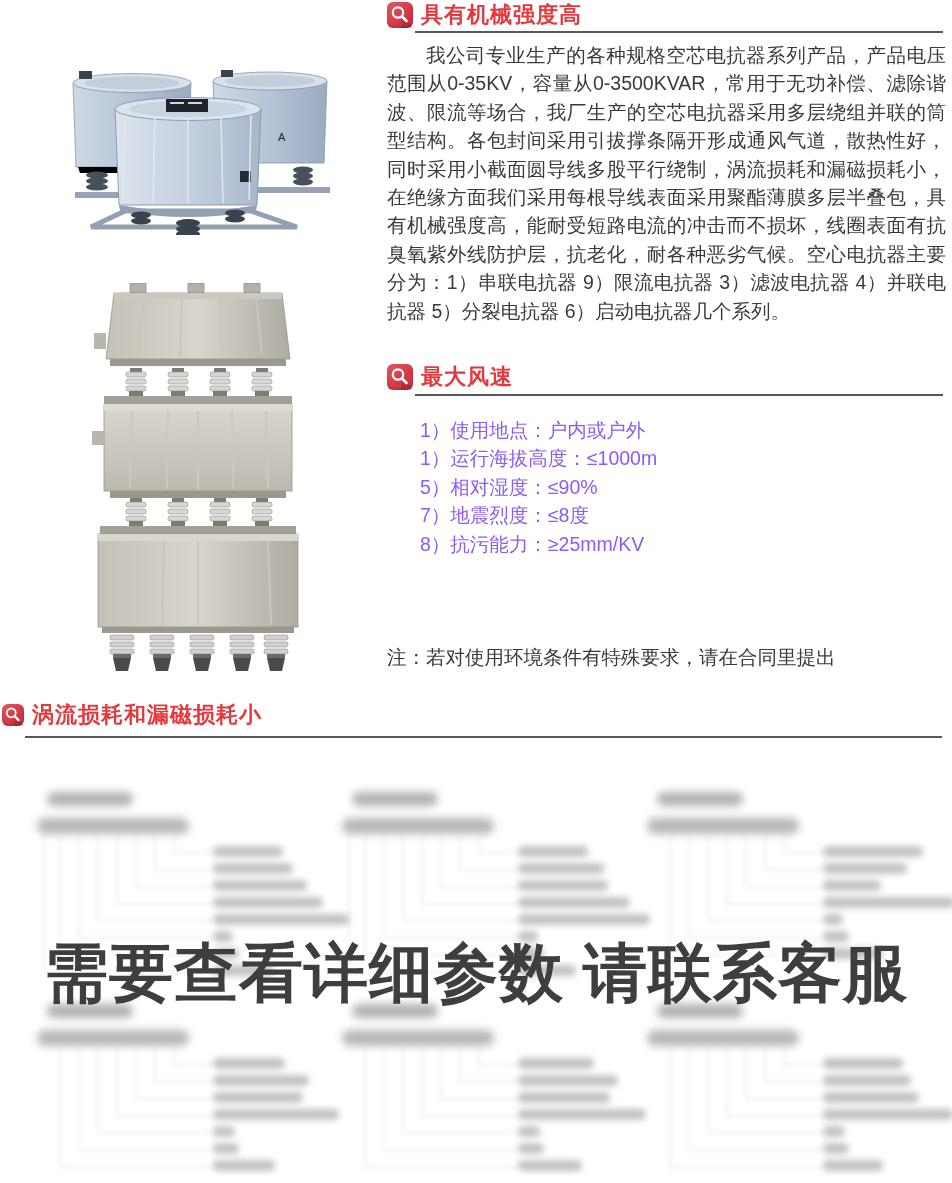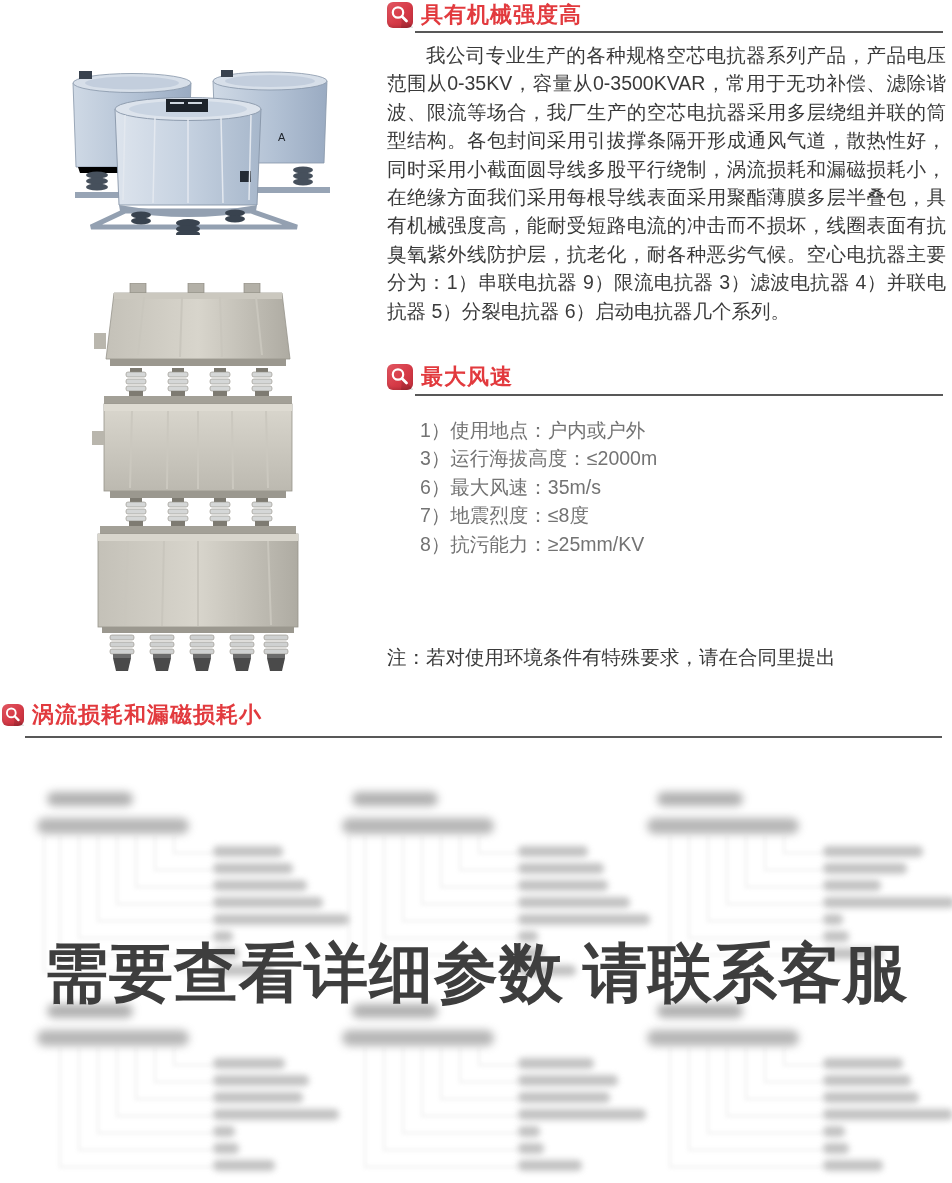--- a/index.html
+++ b/index.html
@@ -15,7 +15,7 @@
   .rule{position:absolute;height:2px;background:#585858;}
   .para{position:absolute;left:387px;top:41px;width:559px;font-size:19.5px;line-height:28.4px;
         text-align:justify;text-indent:2em;color:#3a3a3a;}
-  .env-list{position:absolute;left:387px;top:416px;width:559px;font-size:19.5px;color:#737373;}
+  .env-list{position:absolute;left:387px;top:416px;width:559px;font-size:19.5px;color:#8b5cf6;}
   .env-item{line-height:28.4px;padding-left:33px;white-space:nowrap;}
   .env-note{position:absolute;left:387px;top:643px;width:559px;font-size:19.5px;line-height:28.4px;
             color:#3a3a3a;white-space:nowrap;}

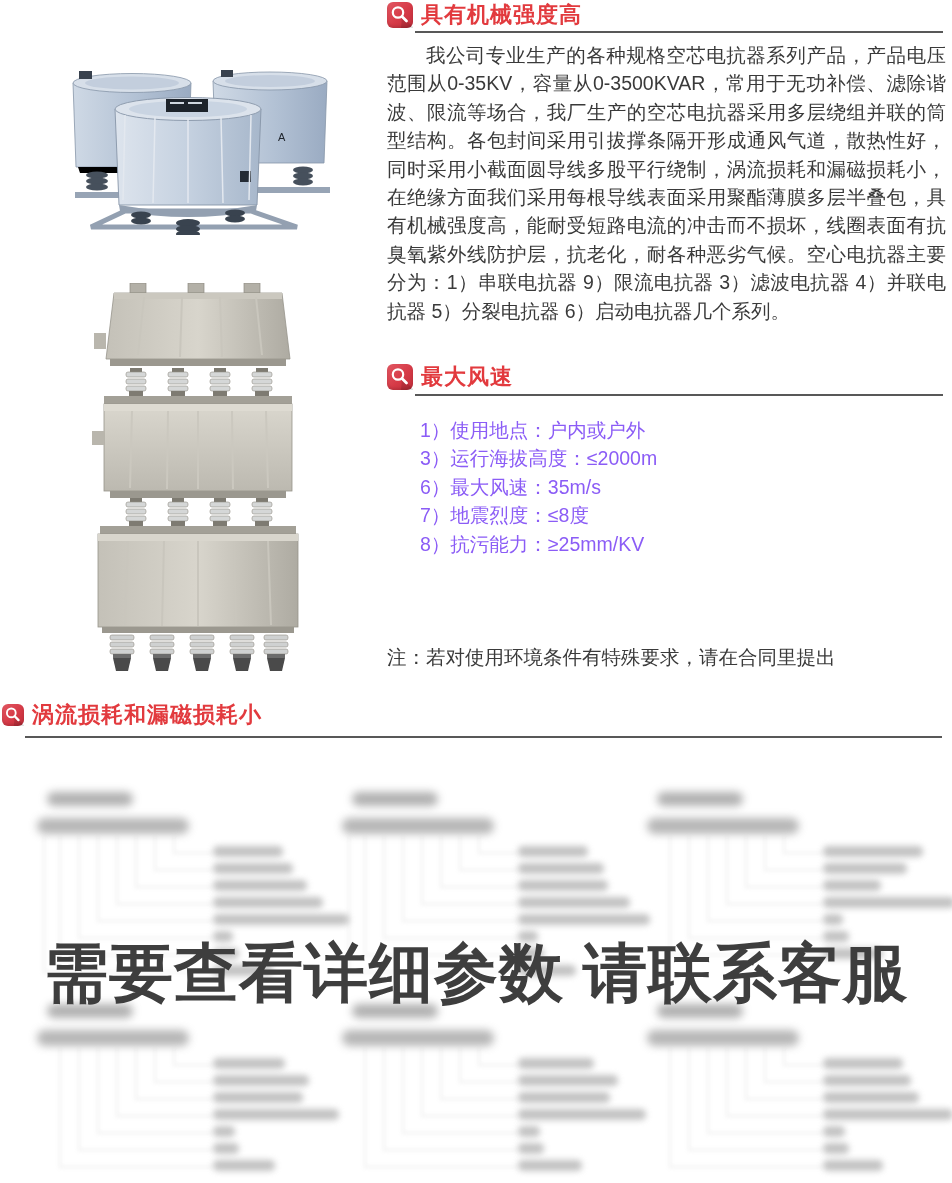--- a/index.html
+++ b/index.html
@@ -272,7 +272,7 @@
 
   <div class="env-list">
       <div class="env-item">1）使用地点：户内或户外</div>
-      <div class="env-item">3）运行海拔高度：≤2000m</div>
+      <div class="env-item">1）运行海拔高度：≤1000m</div>
       <div class="env-item">6）最大风速：35m/s</div>
       <div class="env-item">7）地震烈度：≤8度</div>
       <div class="env-item">8）抗污能力：≥25mm/KV</div>

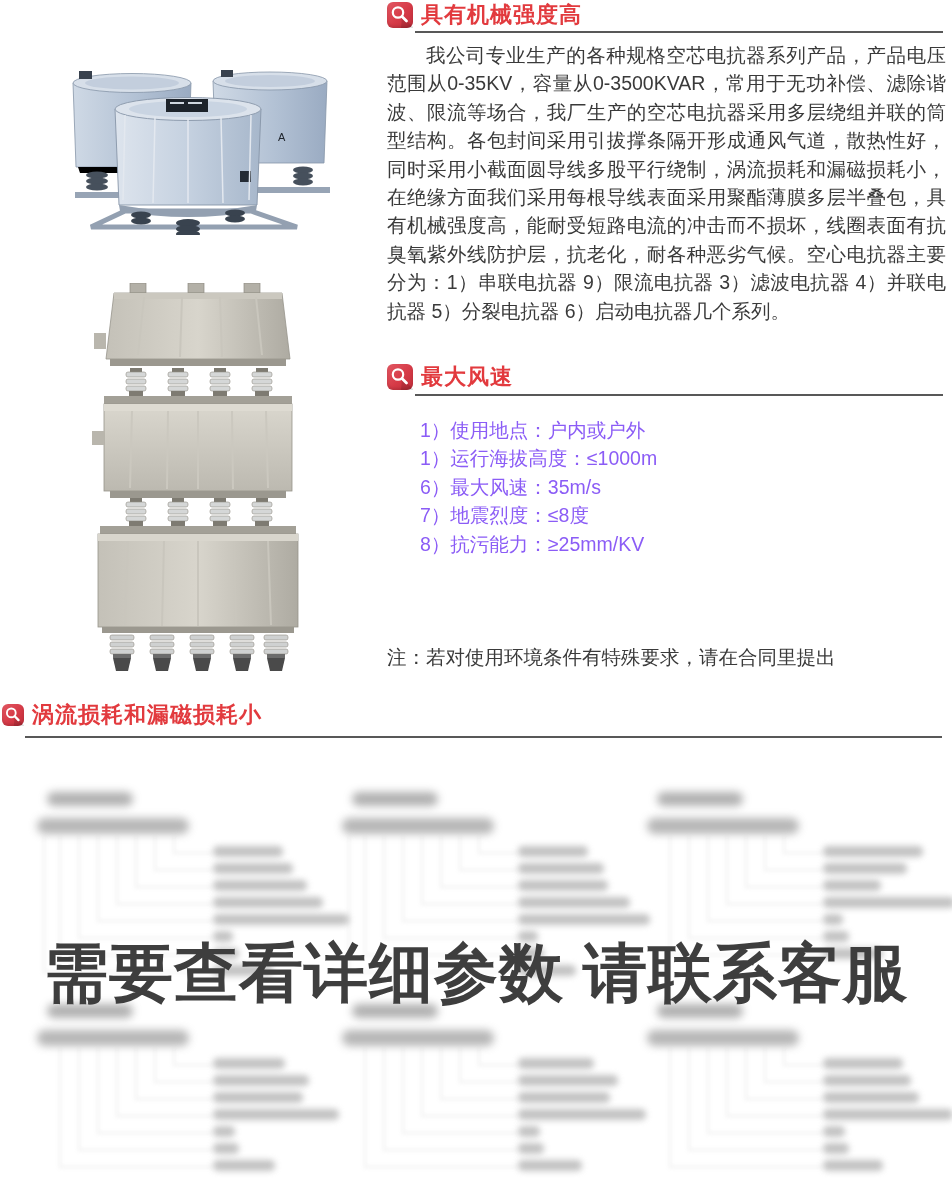--- a/index.html
+++ b/index.html
@@ -273,6 +273,7 @@
   <div class="env-list">
       <div class="env-item">1）使用地点：户内或户外</div>
       <div class="env-item">1）运行海拔高度：≤1000m</div>
+      <div class="env-item">5）相对湿度：≤90%</div>
       <div class="env-item">6）最大风速：35m/s</div>
       <div class="env-item">7）地震烈度：≤8度</div>
       <div class="env-item">8）抗污能力：≥25mm/KV</div>

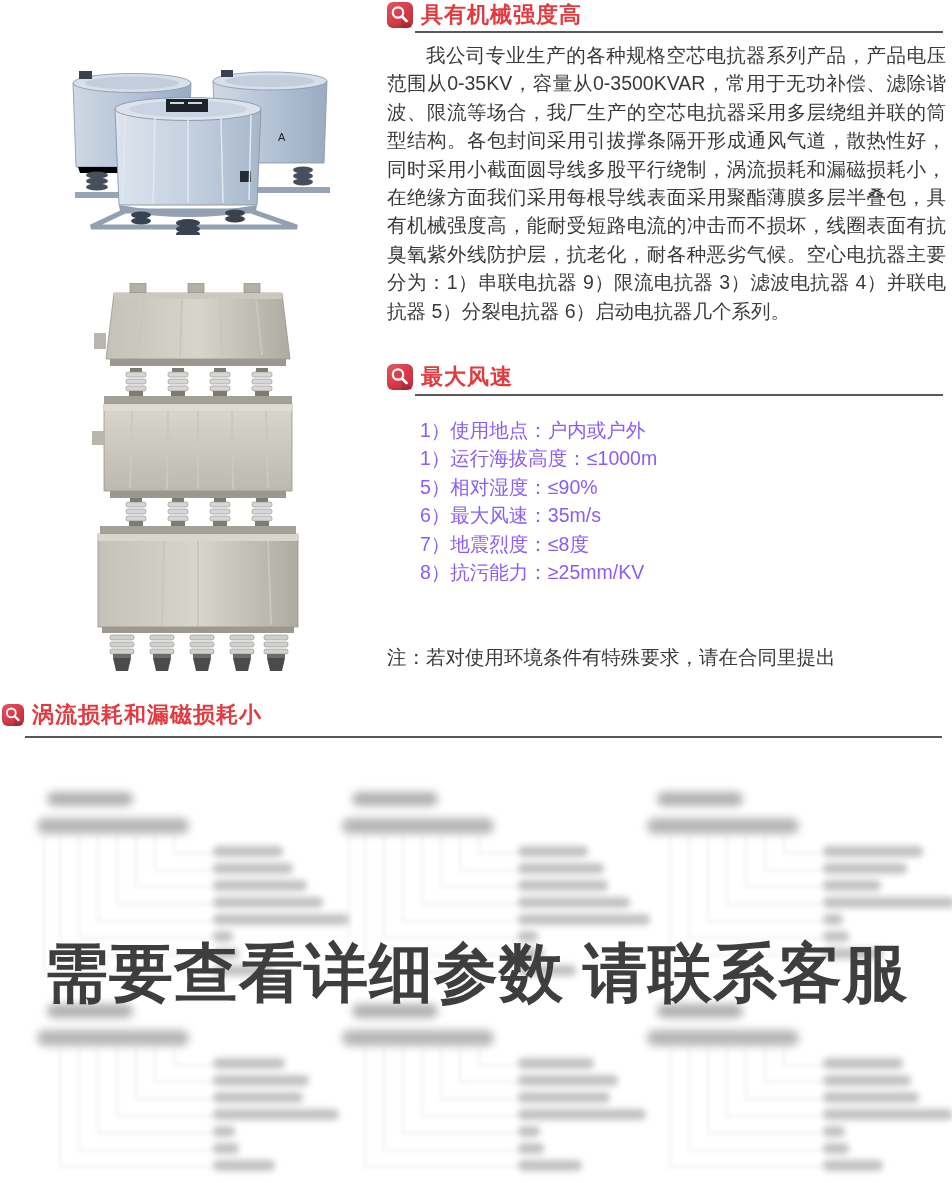--- a/index.html
+++ b/index.html
@@ -274,7 +274,6 @@
       <div class="env-item">1）使用地点：户内或户外</div>
       <div class="env-item">1）运行海拔高度：≤1000m</div>
       <div class="env-item">5）相对湿度：≤90%</div>
-      <div class="env-item">6）最大风速：35m/s</div>
       <div class="env-item">7）地震烈度：≤8度</div>
       <div class="env-item">8）抗污能力：≥25mm/KV</div>
     </div>

